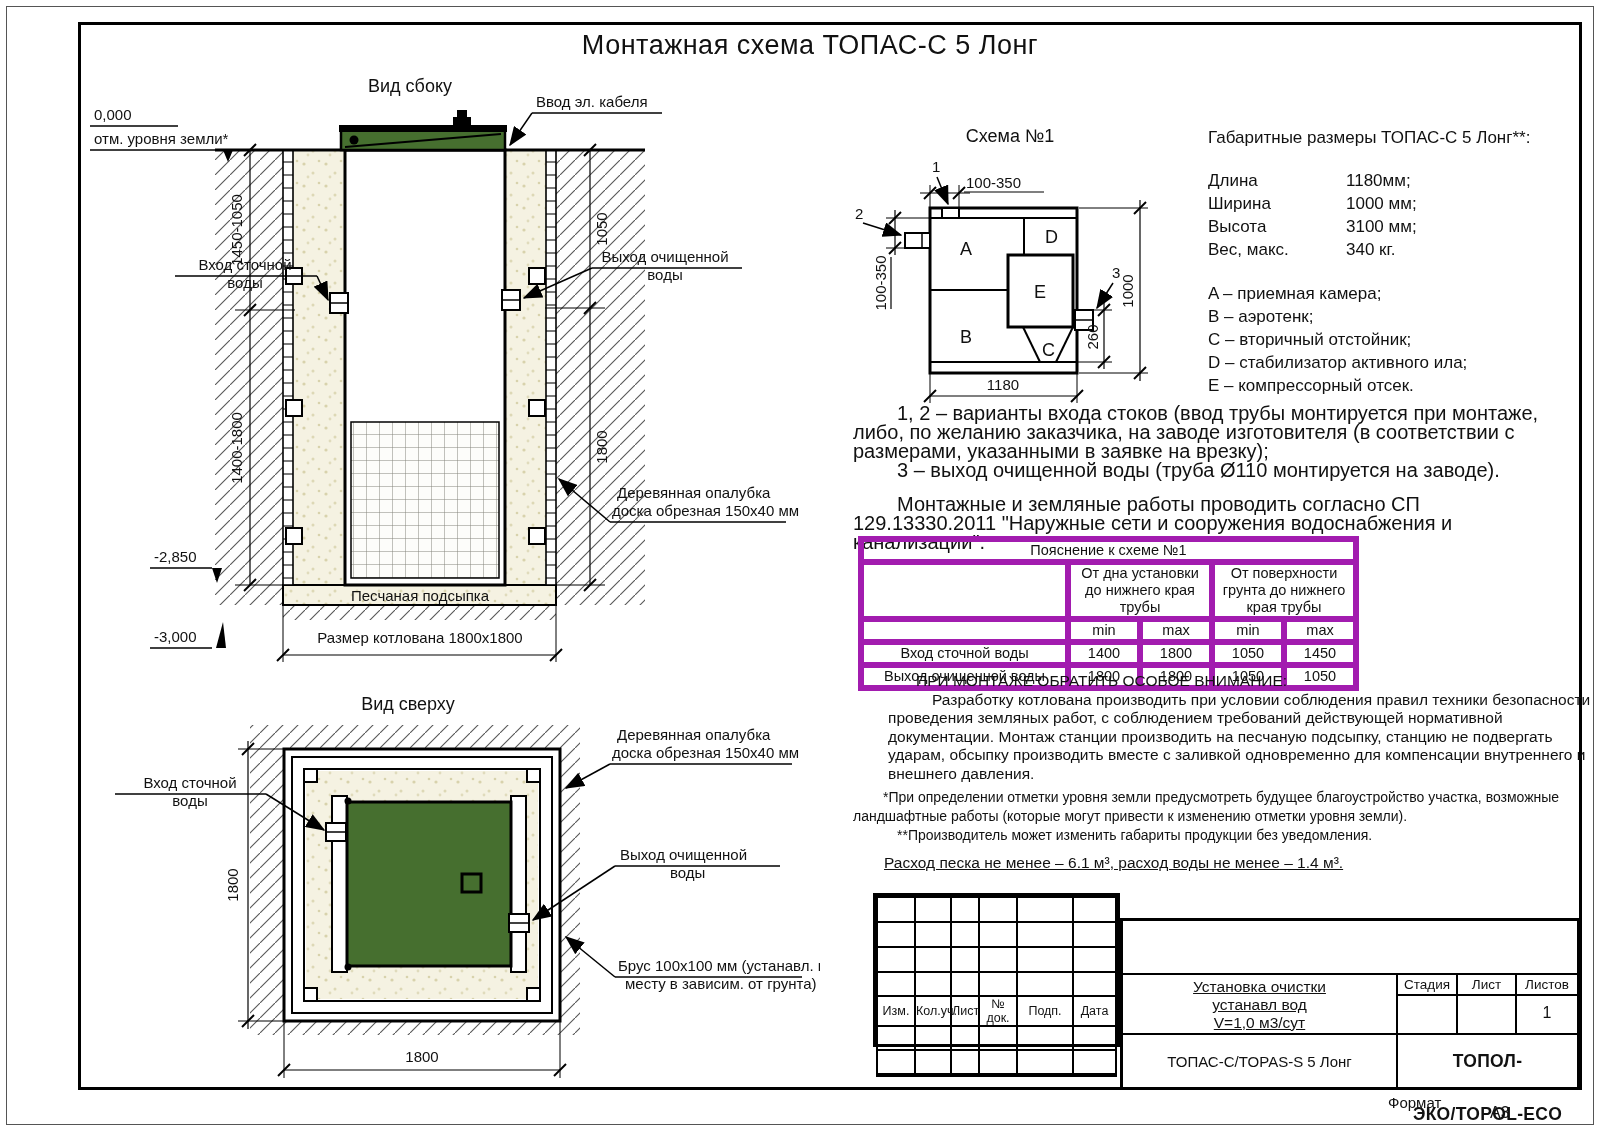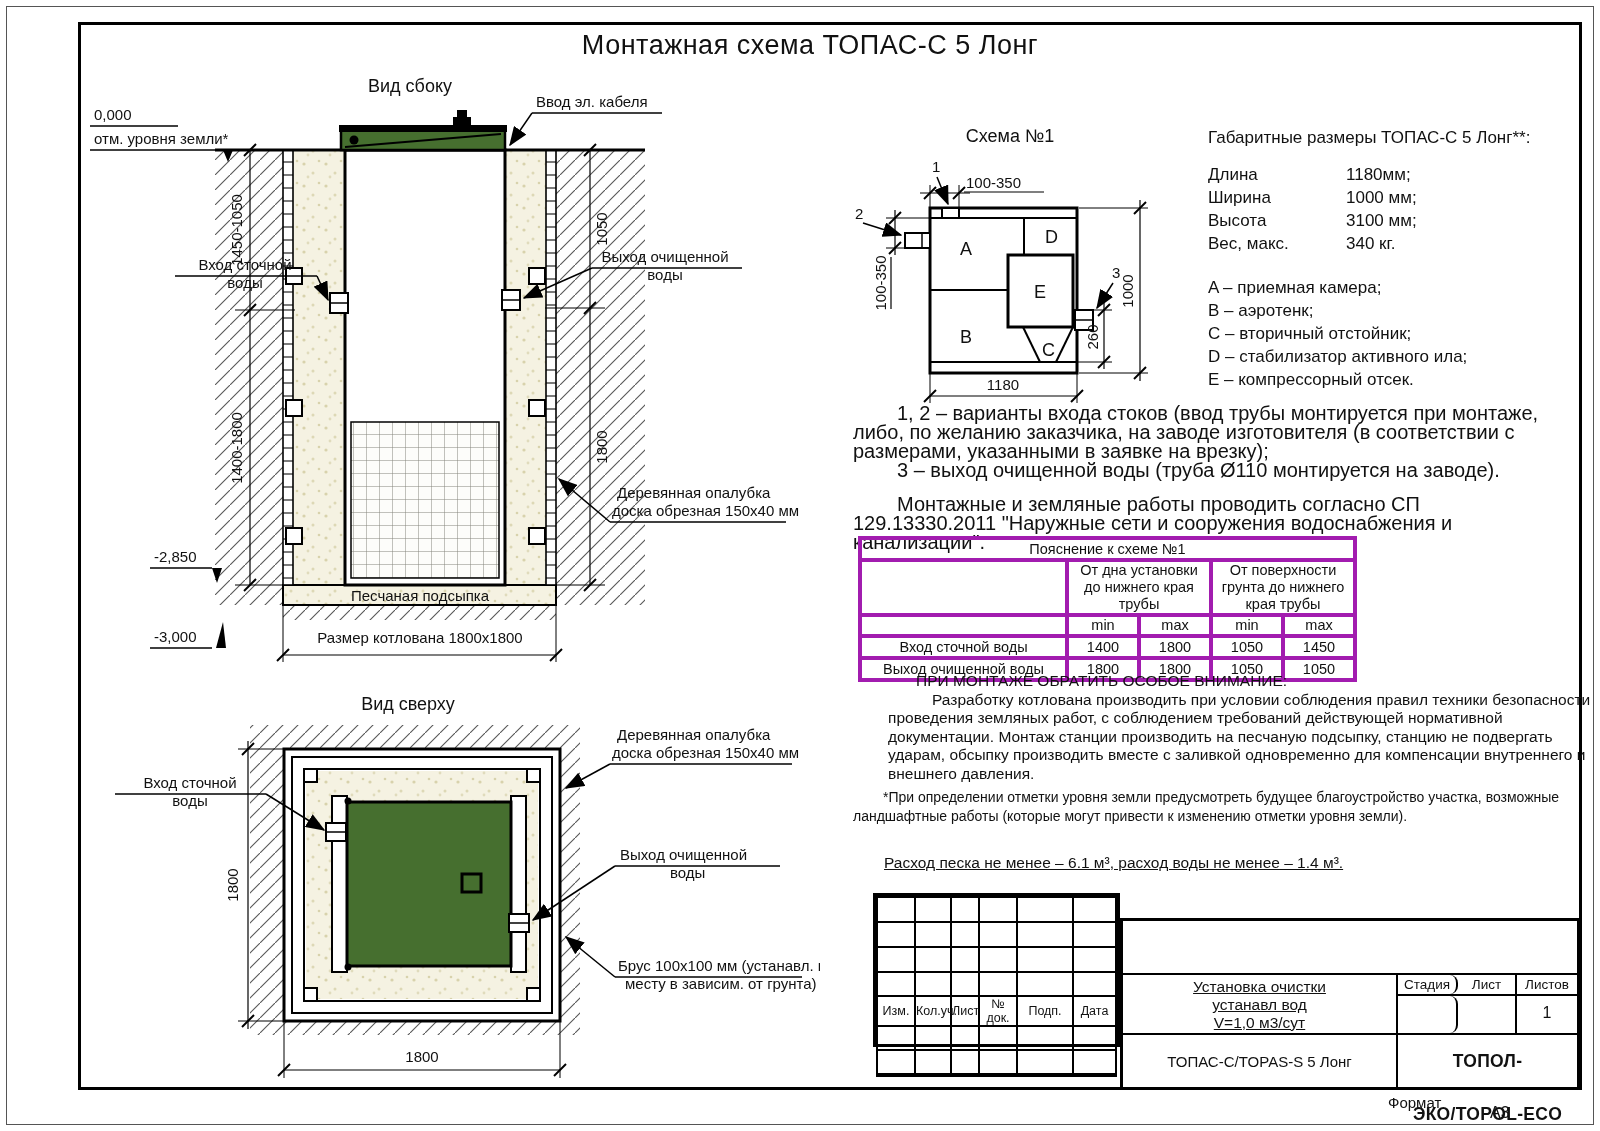--- a/index.html
+++ b/index.html
@@ -17,7 +17,7 @@
   .comp{font-size:18px;}
   
   .specs{left:1208px;top:126px;width:372px;font-size:17px;line-height:23px;}
-  .specs .hd{margin-bottom:14px;}
+  .specs .hd{margin-bottom:20px;}
   .srow{display:flex;}
   .srow .sl{width:138px;}
   .legend{margin-top:21px;}

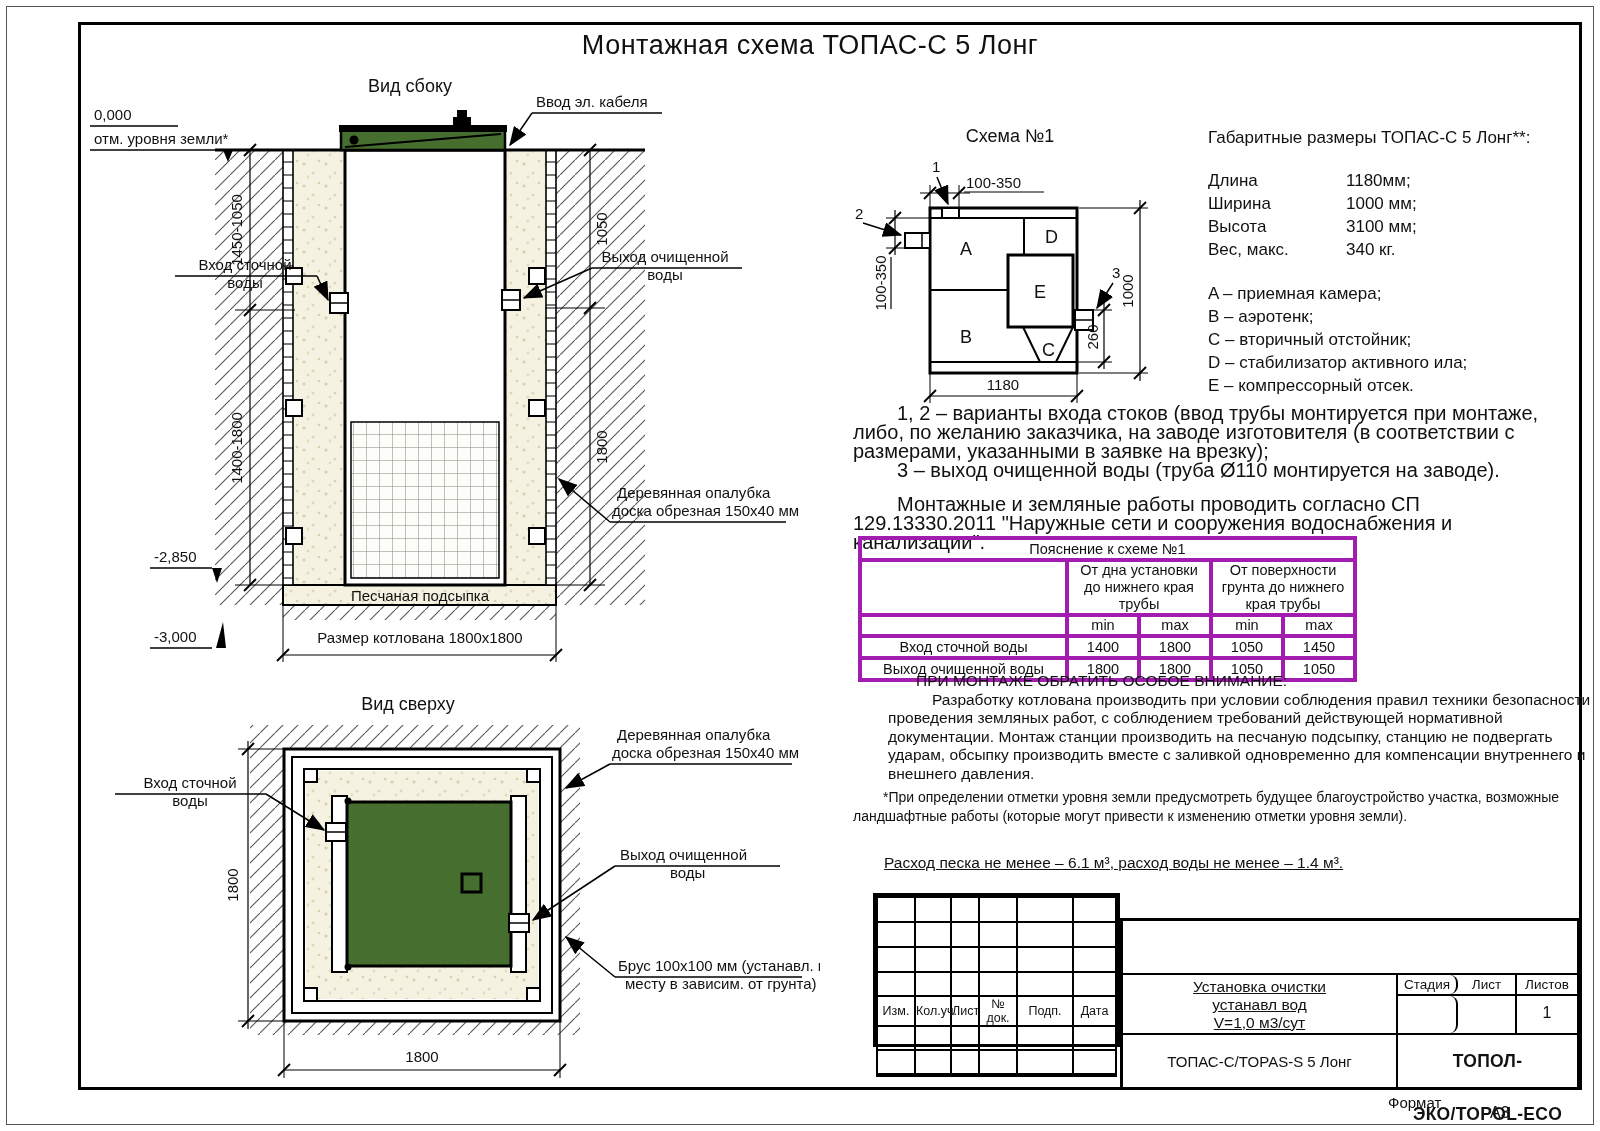--- a/index.html
+++ b/index.html
@@ -25,7 +25,7 @@
   .notes p{margin:0;text-indent:44px;}
   .notes p.sp{margin-top:15px;}
   .xtable{left:858px;top:536px;border-collapse:collapse;table-layout:fixed;}
-  .xtable td{border:4px solid #a21caf;text-align:center;font-size:14.5px;padding:0 2px;line-height:17px;}
+  .xtable td{border:6px solid #a21caf;text-align:center;font-size:14.5px;padding:0 2px;line-height:17px;}
   .attn{left:888px;top:672px;width:716px;font-size:15.5px;line-height:18.5px;}
   .attn p{margin:0;}
   .attn .bd{text-indent:44px;}

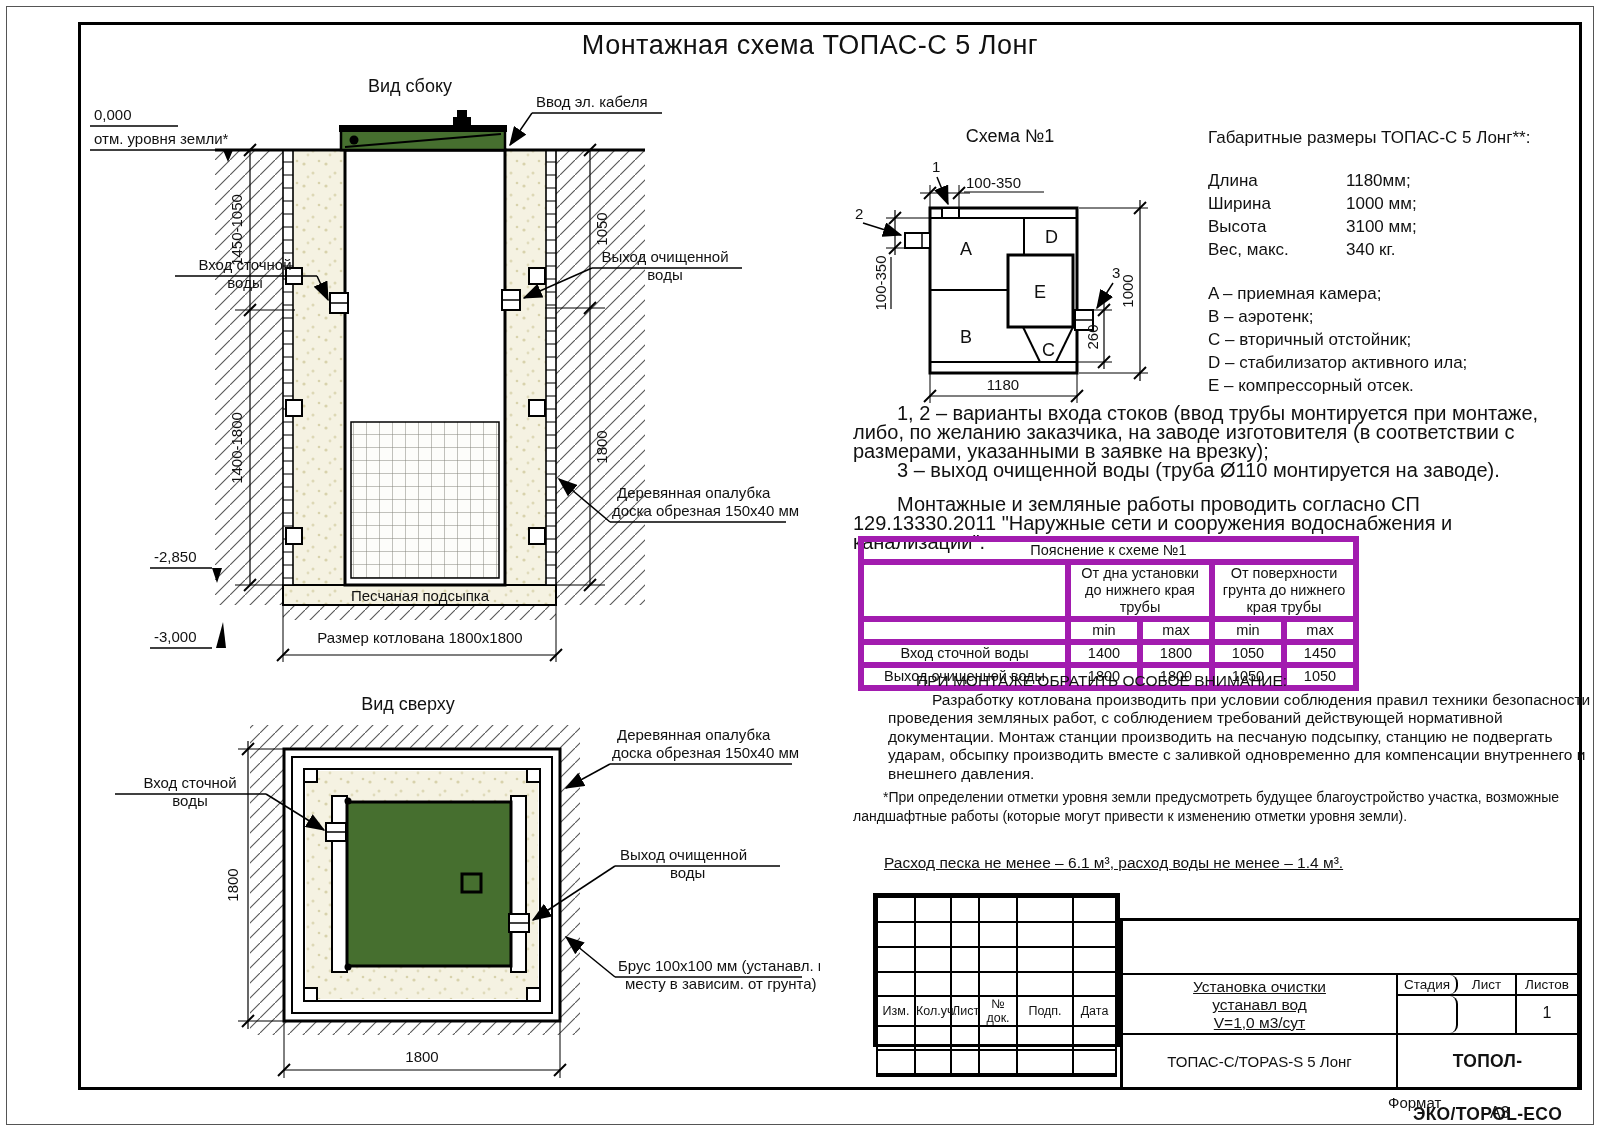--- a/index.html
+++ b/index.html
@@ -482,6 +482,7 @@
 </div>
 <div class="abs foot">
   <p>*При определении отметки уровня земли предусмотреть будущее благоустройство участка, возможные ландшафтные работы (которые могут привести к изменению отметки уровня земли).</p>
+  <p style="text-indent:44px">**Производитель может изменить габариты продукции без уведомления.</p>
 </div>
 <div class="abs cons">Расход песка не менее – 6.1 м³, расход воды не менее – 1.4 м³.</div>
 

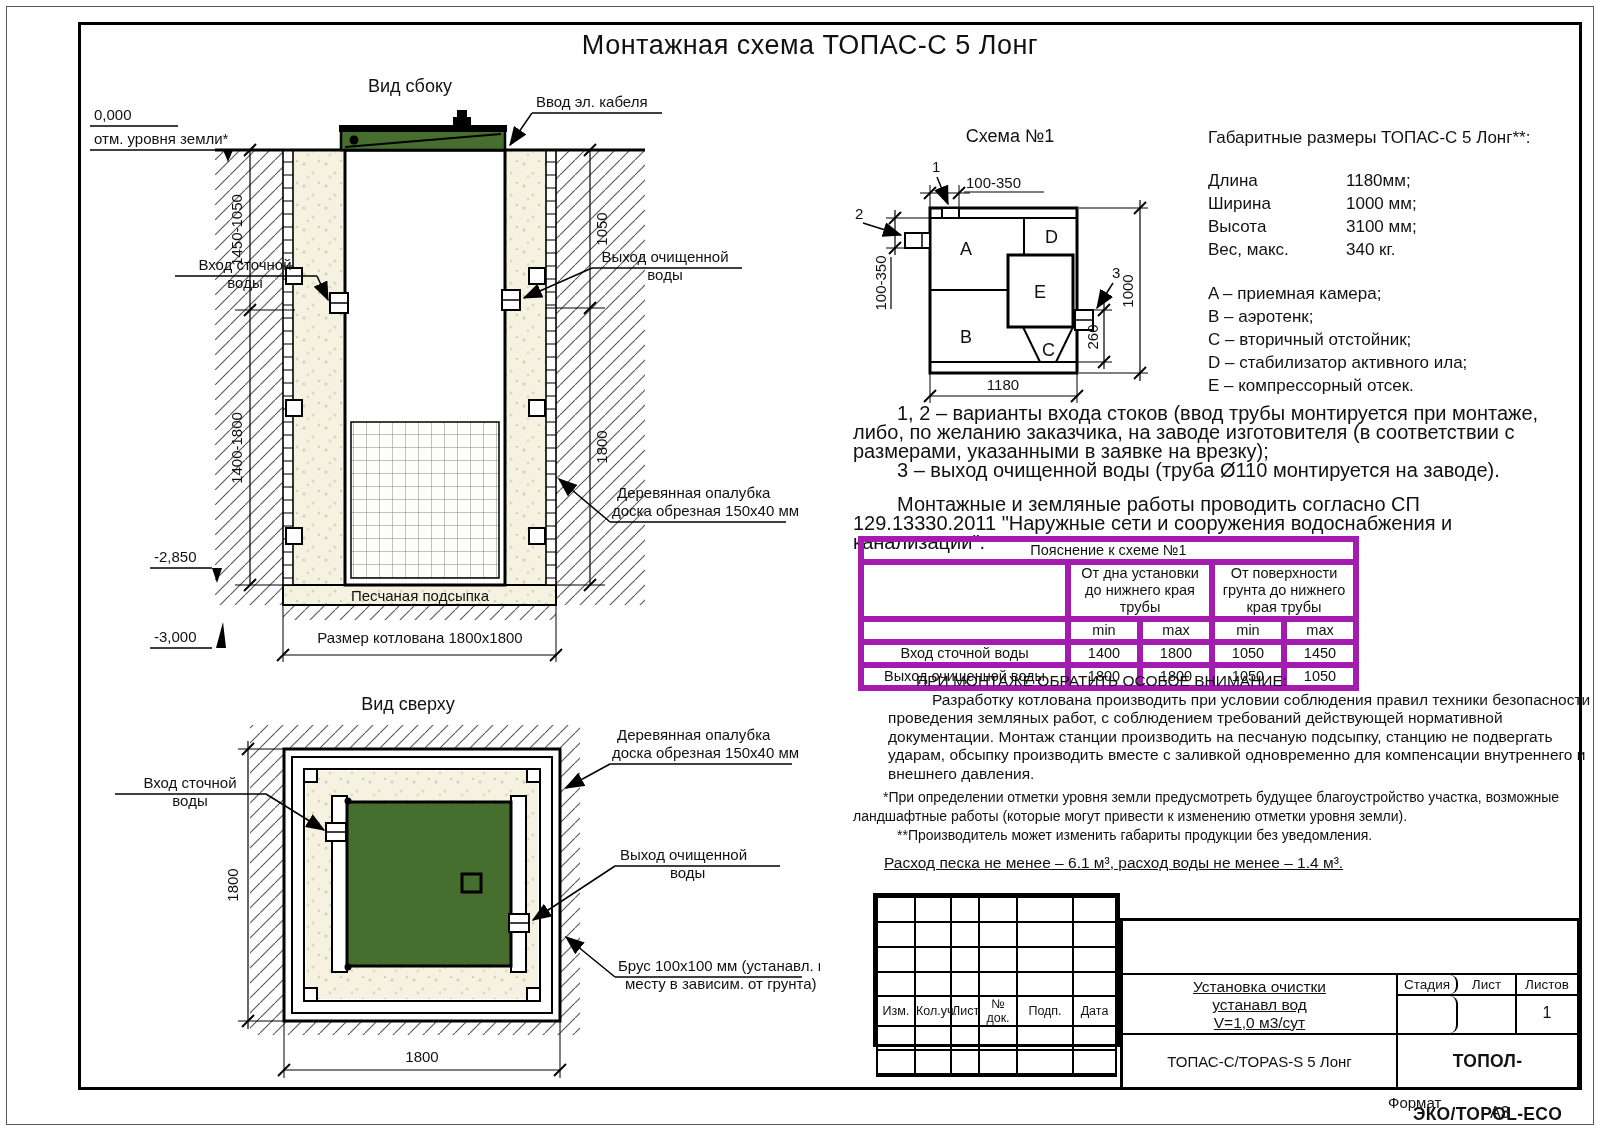--- a/index.html
+++ b/index.html
@@ -44,7 +44,7 @@
   .stadia{flex:1;display:flex;flex-direction:column;}
   .st-hrow{display:flex;height:21px;border-bottom:2px solid #000;}
   .st-vrow{display:flex;flex:1;}
-  .st-c1{width:60px;border-right:2px solid #000;border-radius:8px;}
+  .st-c1{width:60px;border-right:2px solid #000;}
   .st-c2{width:59px;border-right:2px solid #000;}
   .st-c3{flex:1;}
   .stadia div{font-size:13.5px;text-align:center;line-height:20px;}

